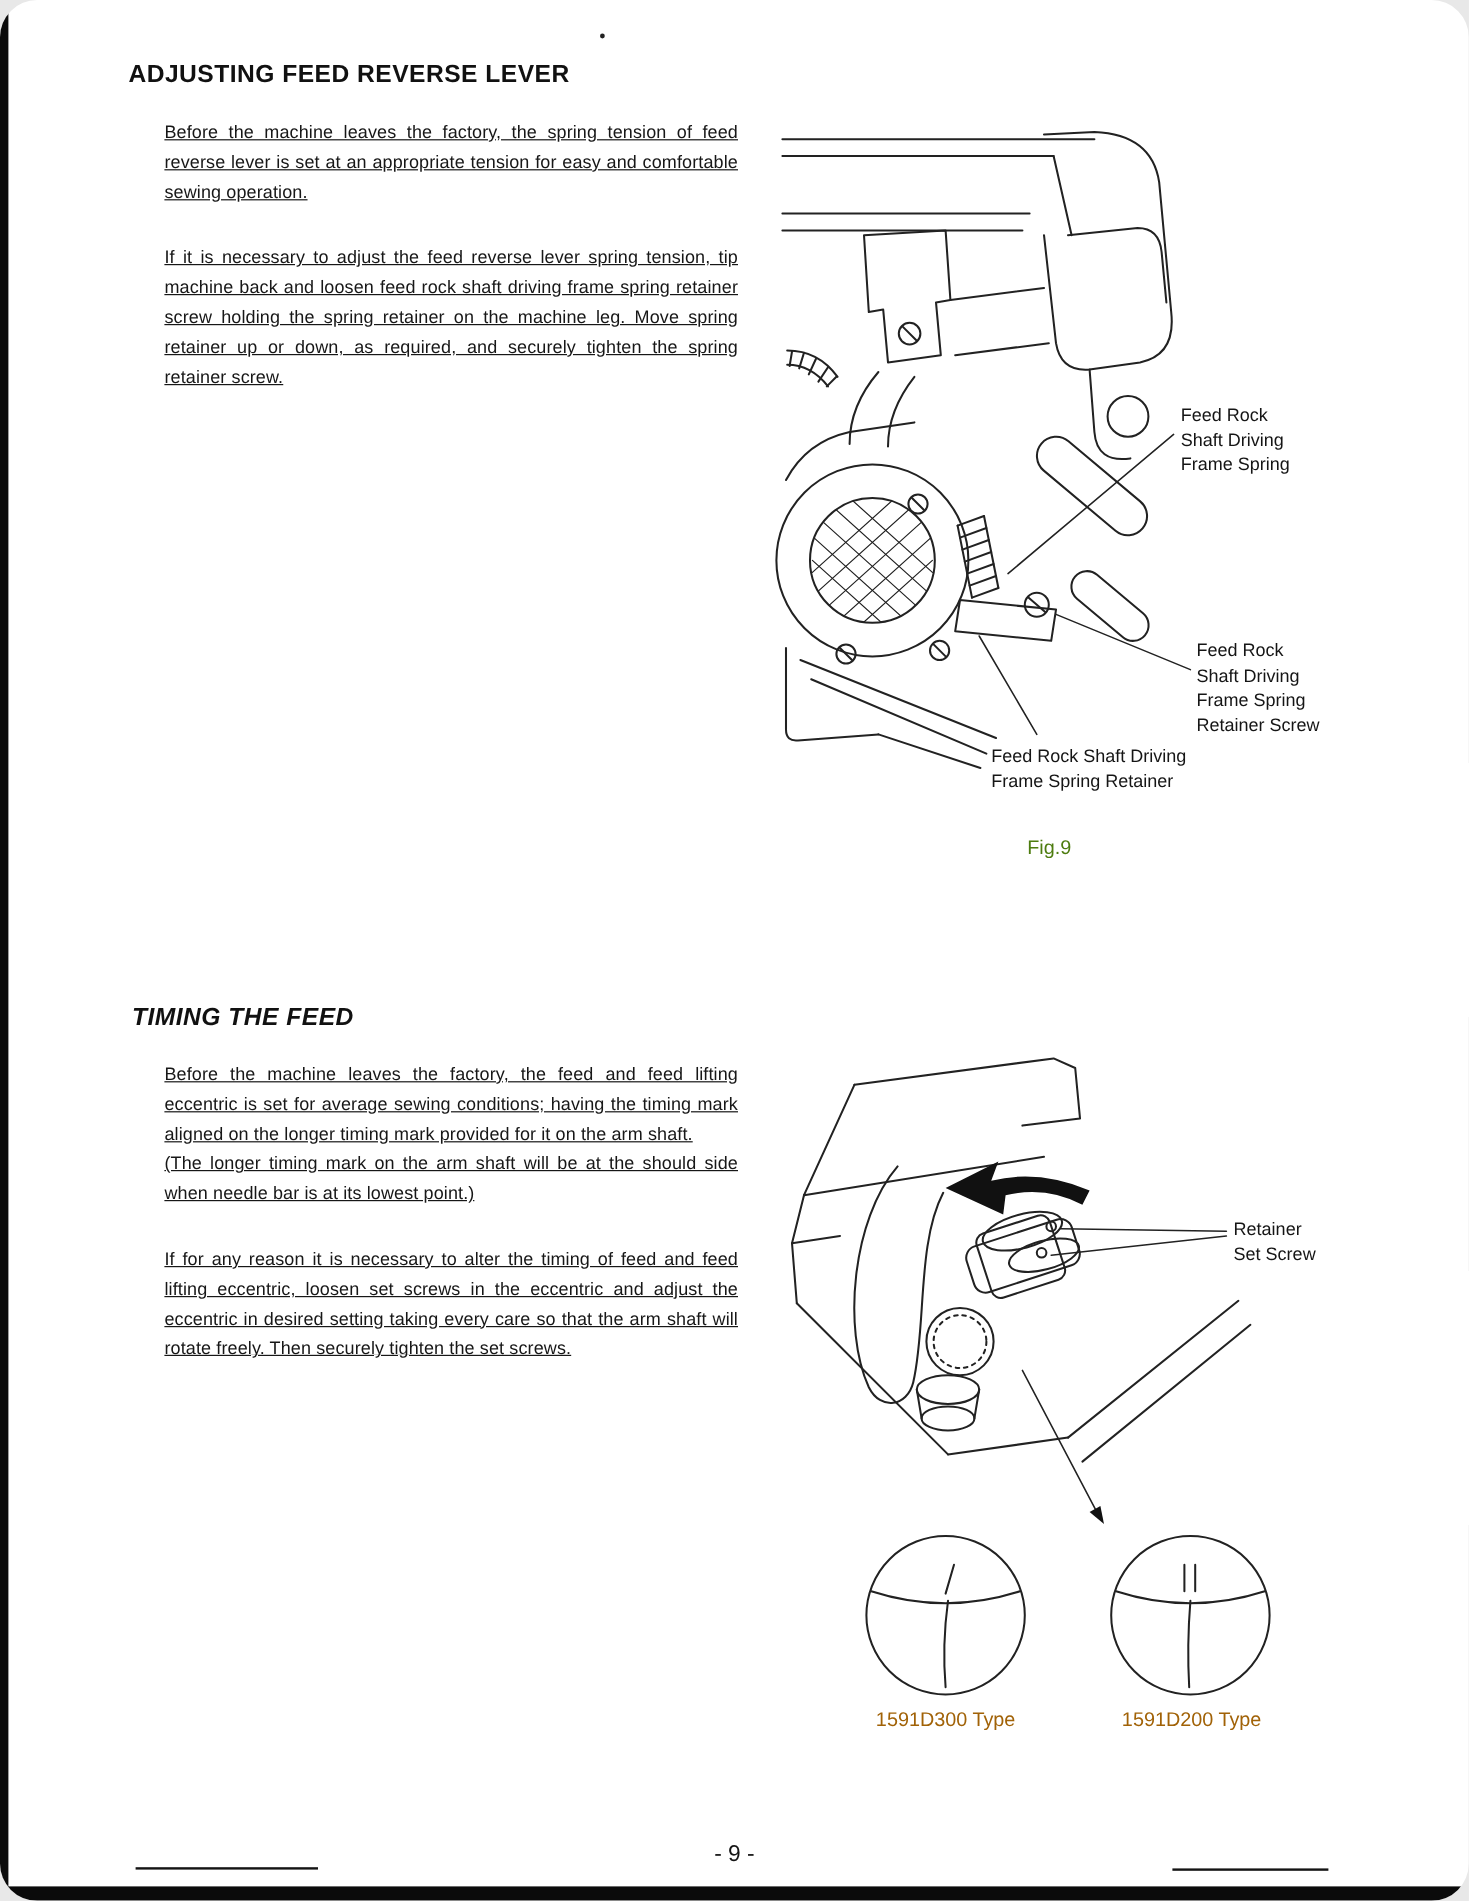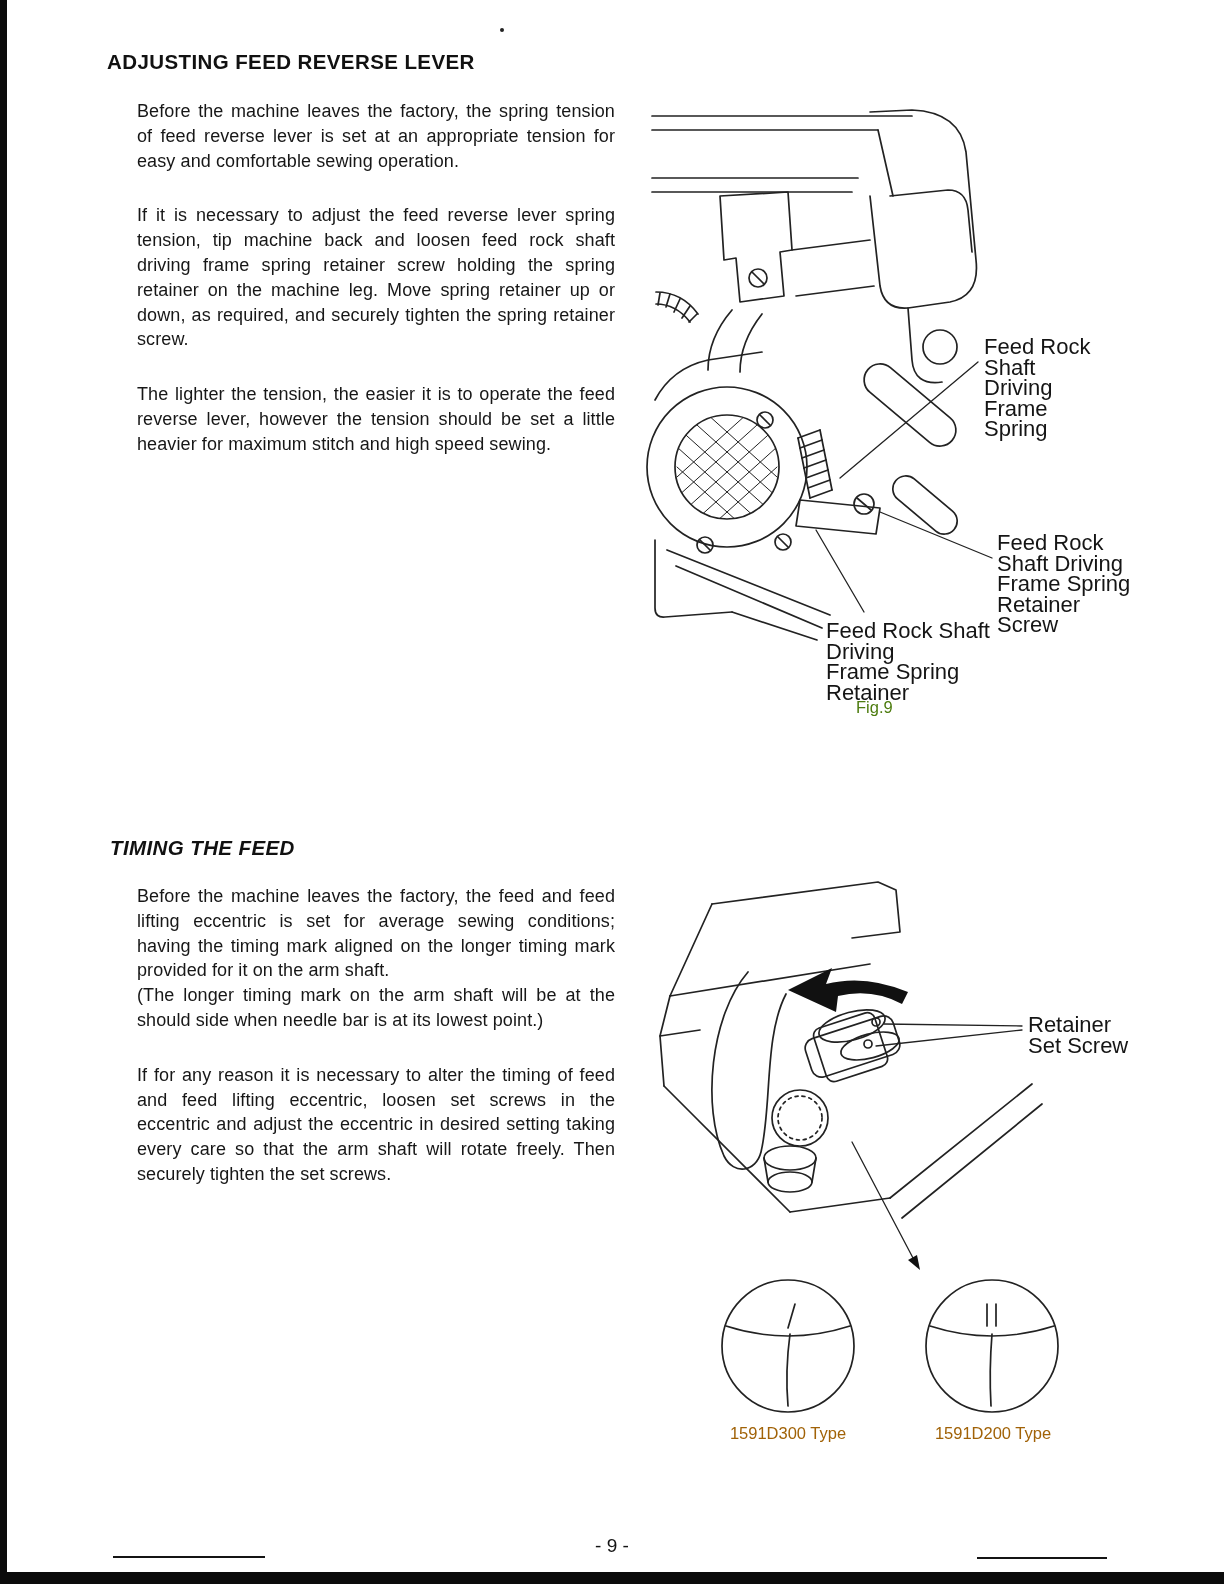--- a/index.html
+++ b/index.html
@@ -10,6 +10,7 @@
     font-family:"Liberation Sans","DejaVu Sans",sans-serif;
     color:#171717;
     overflow:hidden;
+    border-radius:31px;
   }
   .abs{position:absolute;}
   .heading{

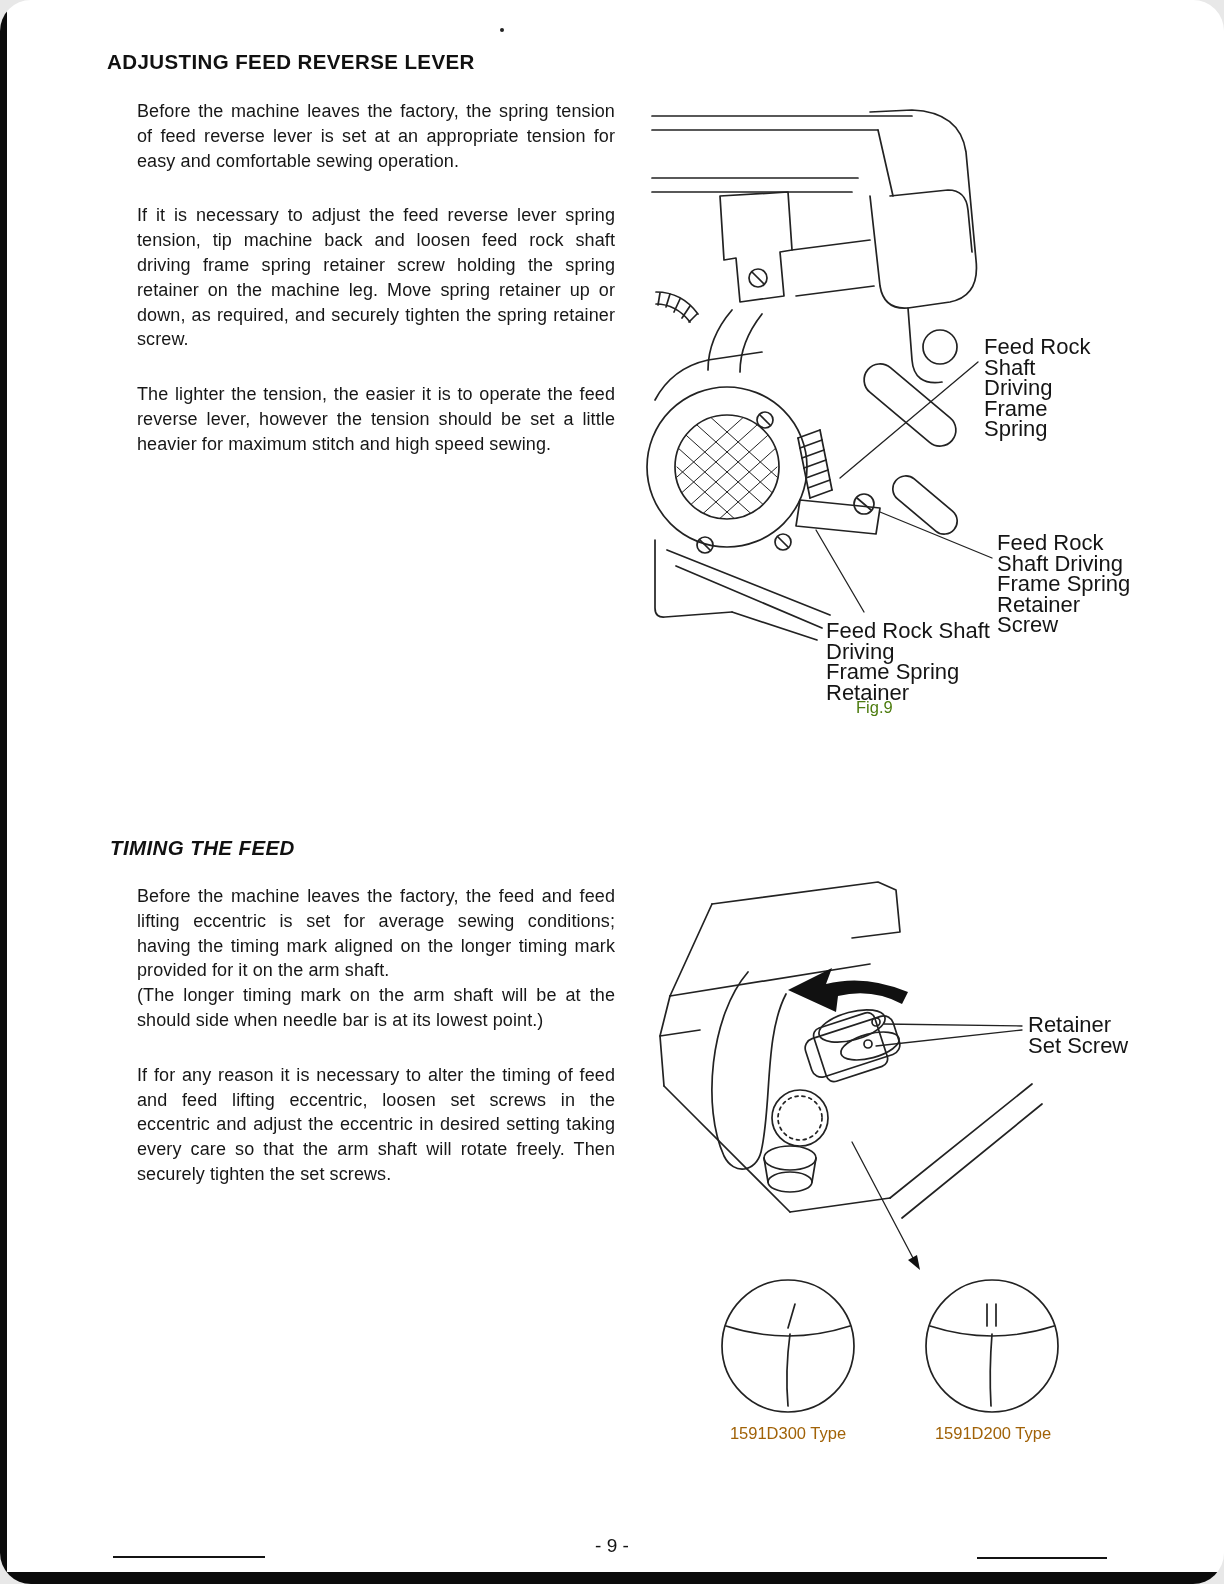--- a/index.html
+++ b/index.html
@@ -16,7 +16,7 @@
   .heading{
     font-size:20.5px;font-weight:bold;letter-spacing:.4px;color:#111;
   }
-  .bodycol{width:478px;font-size:18px;line-height:24.8px;letter-spacing:.1px;text-align:justify;}
+  .bodycol{width:478px;font-size:15px;line-height:24.8px;letter-spacing:.1px;text-align:justify;text-decoration:underline;}
   .bodycol p{margin:0 0 30px 0;}
   .bodycol p.tight{margin:0;}
   .lbl{font-size:22px;line-height:20.5px;white-space:pre-line;color:#151515;}

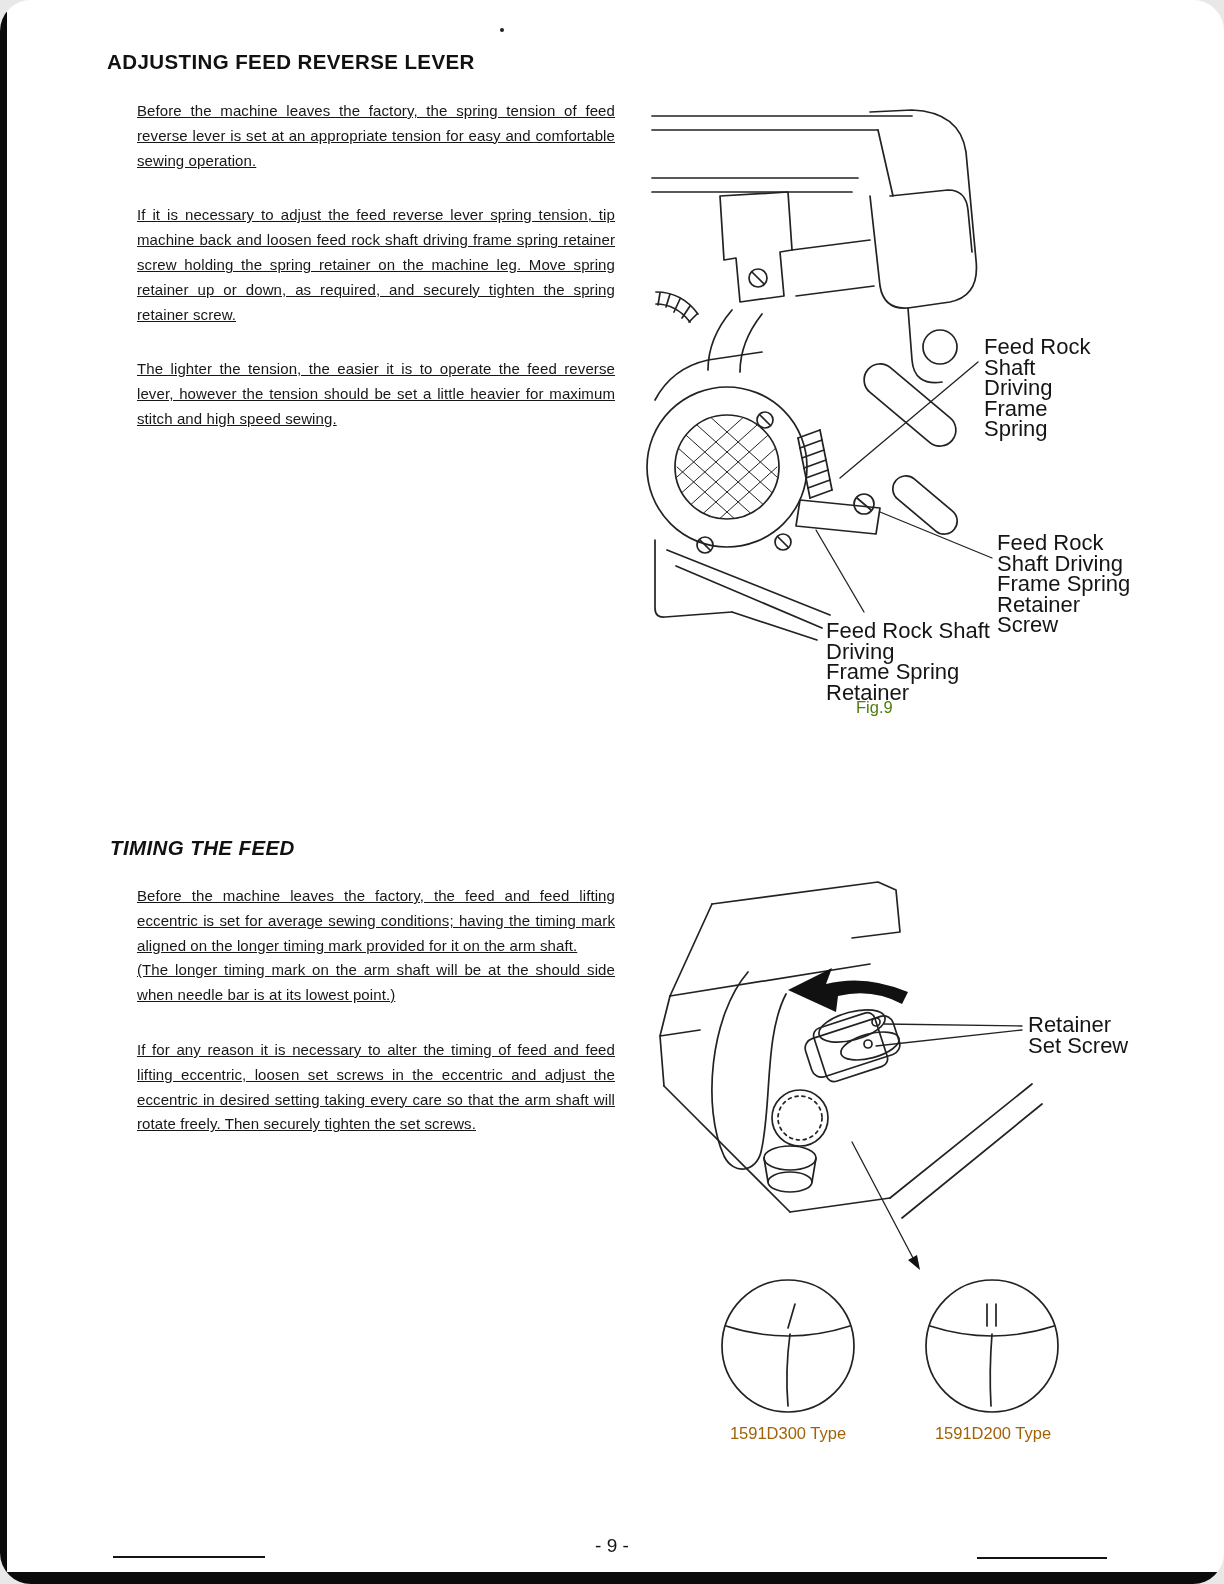--- a/index.html
+++ b/index.html
@@ -19,7 +19,7 @@
   .bodycol{width:478px;font-size:15px;line-height:24.8px;letter-spacing:.1px;text-align:justify;text-decoration:underline;}
   .bodycol p{margin:0 0 30px 0;}
   .bodycol p.tight{margin:0;}
-  .lbl{font-size:22px;line-height:20.5px;white-space:pre-line;color:#151515;}
+  .lbl{font-size:15px;line-height:20.5px;white-space:pre-line;color:#151515;}
   .caption{font-size:16.5px;color:#4d7c0f;}
   .typelabel{font-size:16.5px;color:#a16207;width:140px;text-align:center;}
   .pagenum{left:0;right:0;text-align:center;font-size:19px;color:#141414;}

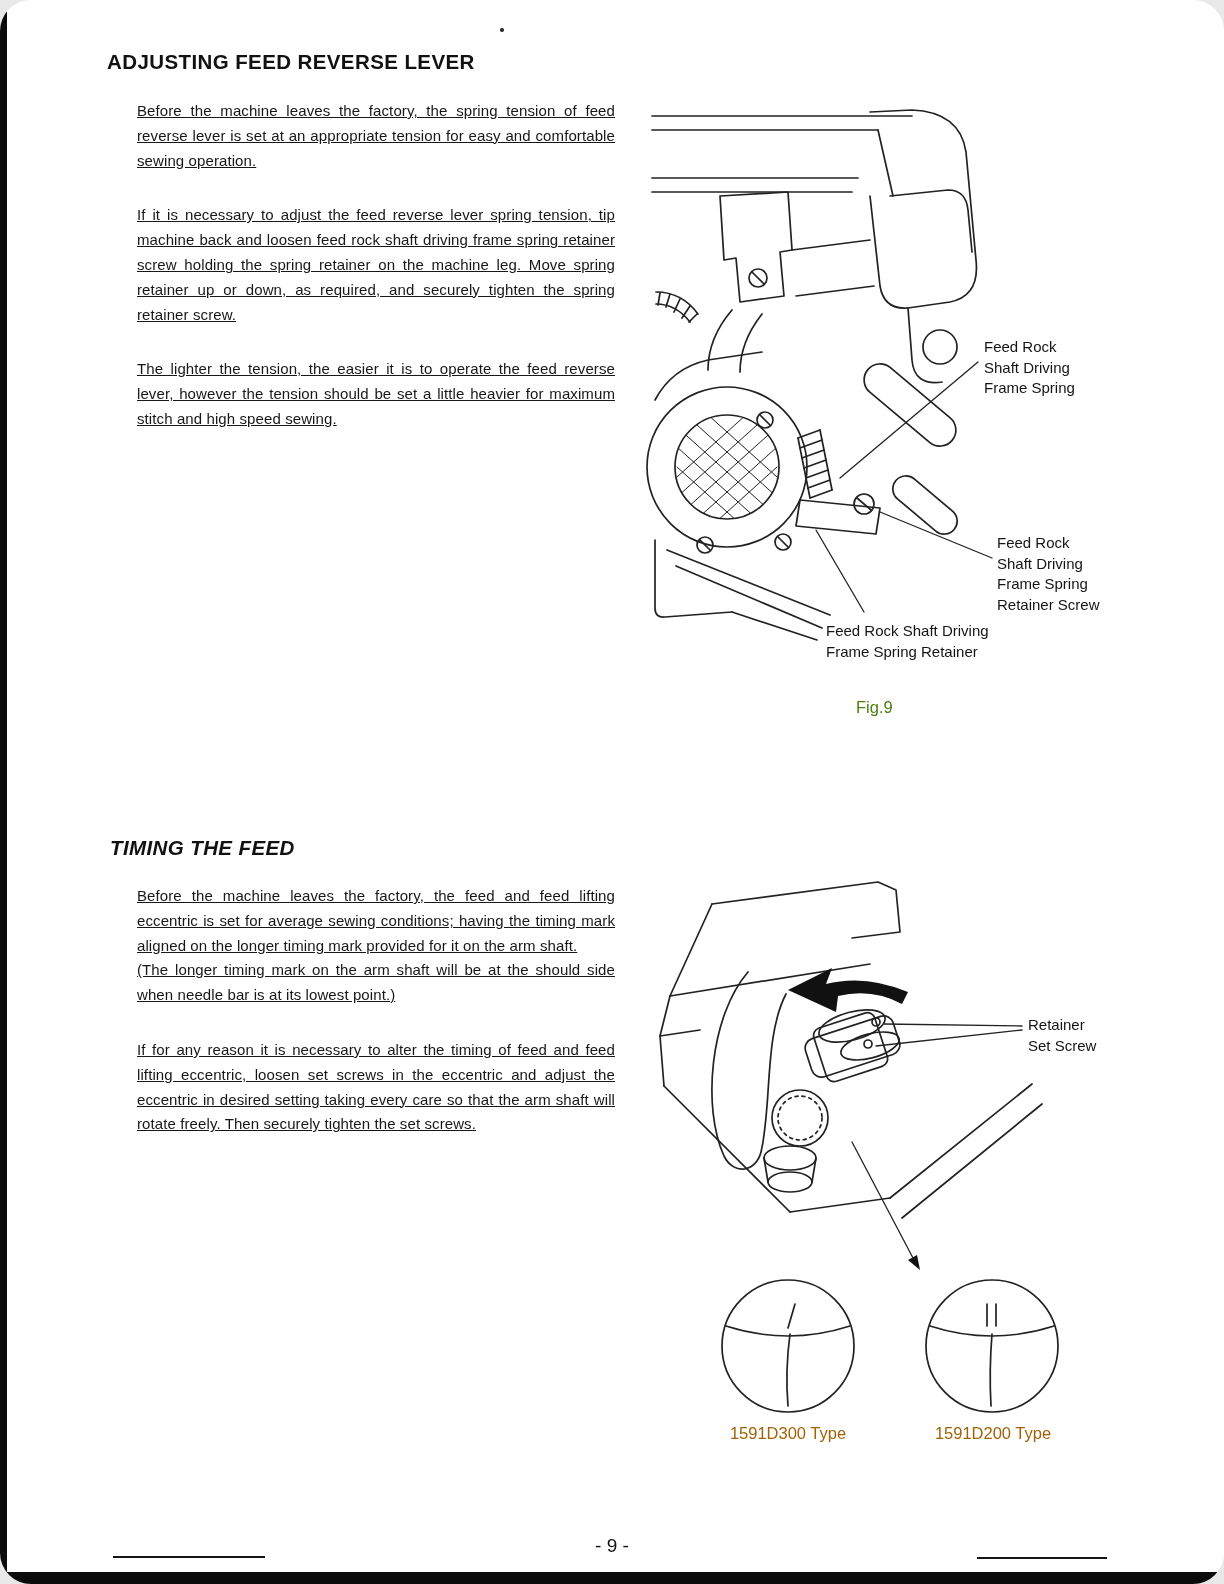--- a/index.html
+++ b/index.html
@@ -41,7 +41,6 @@
   <div class="abs bodycol" style="left:137px;top:99px;">
     <p>Before the machine leaves the factory, the spring tension of feed reverse lever is set at an appropriate tension for easy and comfortable sewing operation.</p>
     <p>If it is necessary to adjust the feed reverse lever spring tension, tip machine back and loosen feed rock shaft driving frame spring retainer screw holding the spring retainer on the machine leg. Move spring retainer up or down, as required, and securely tighten the spring retainer screw.</p>
-    <p>The lighter the tension, the easier it is to operate the feed reverse lever, however the tension should be set a little heavier for maximum stitch and high speed sewing.</p>
   </div>
 
   <svg class="abs" style="left:612px;top:100px;" width="400" height="580" viewBox="0 0 400 580">

